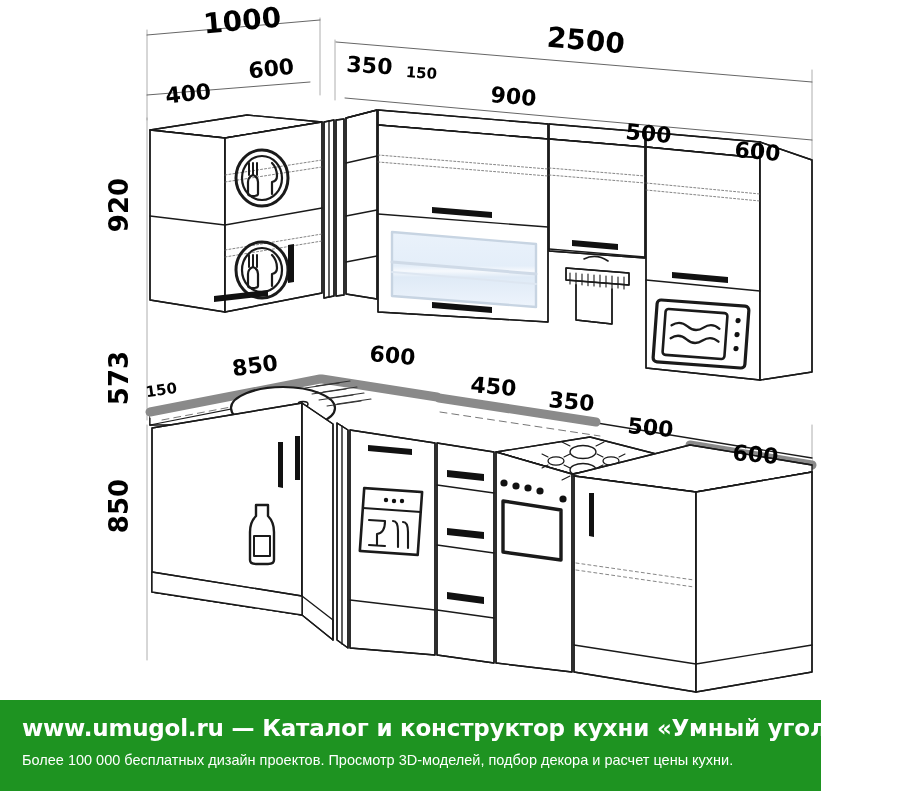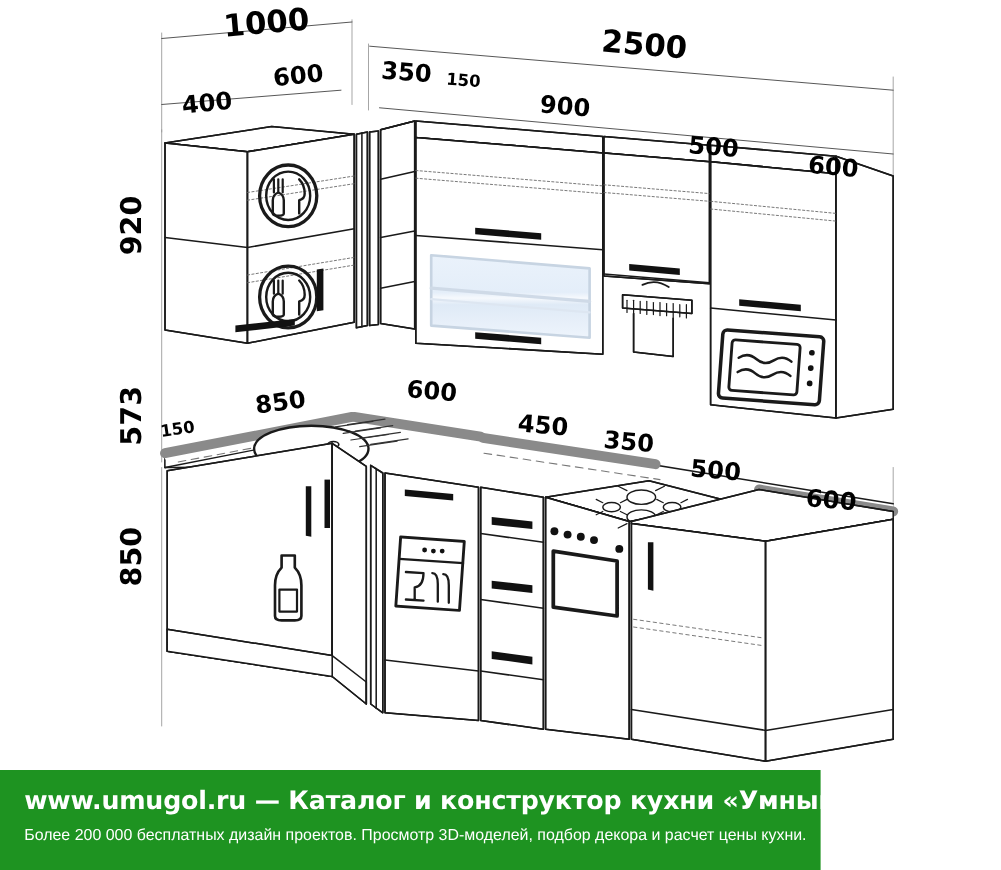--- a/index.html
+++ b/index.html
@@ -41,7 +41,7 @@
     position: absolute;
     left: 0;
     top: 700px;
-    width: 746px;
+    width: 821px;
     height: 91px;
     background: #1e9321;
     box-sizing: border-box;

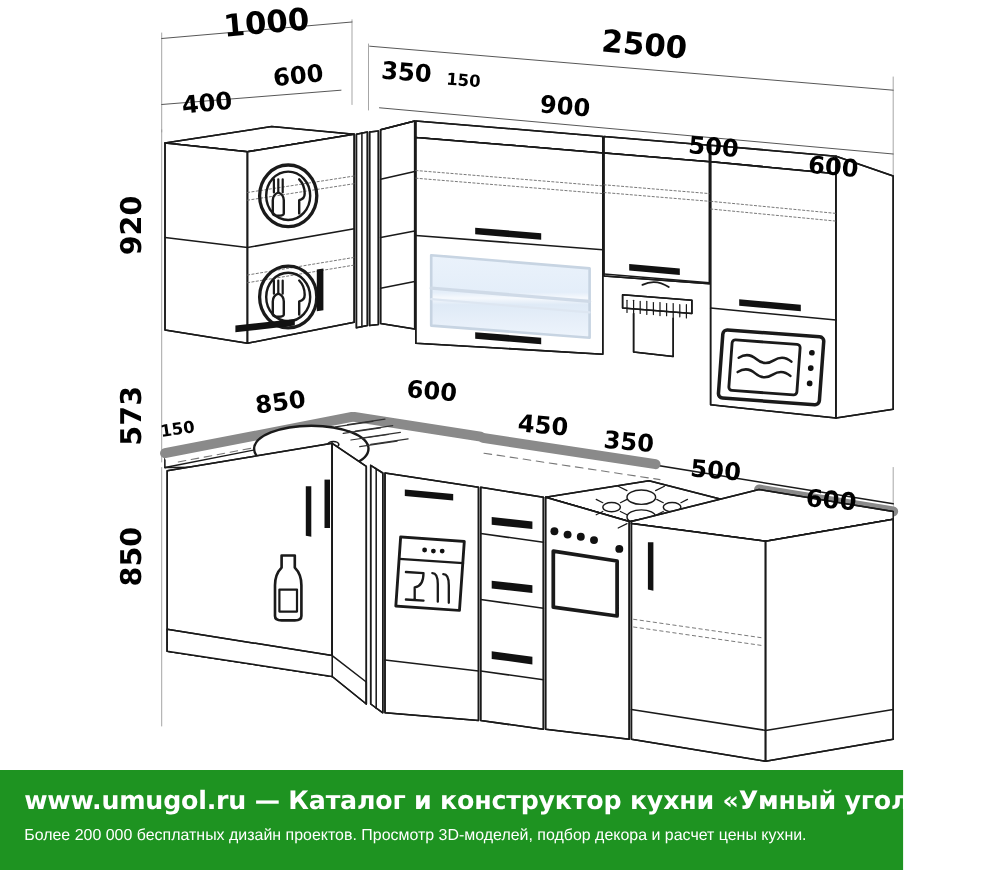--- a/index.html
+++ b/index.html
@@ -448,7 +448,7 @@
 
   <div id="footer-banner">
     <div id="footer-title">www.umugol.ru  —  Каталог и конструктор кухни «Умный угол»</div>
-    <div id="footer-subtitle">Более 200 000 бесплатных дизайн проектов. Просмотр 3D-моделей, подбор декора и расчет цены кухни.</div>
+    <div id="footer-subtitle">Более 100 000 бесплатных дизайн проектов. Просмотр 3D-моделей, подбор декора и расчет цены кухни.</div>
   </div>
 
 </div>

